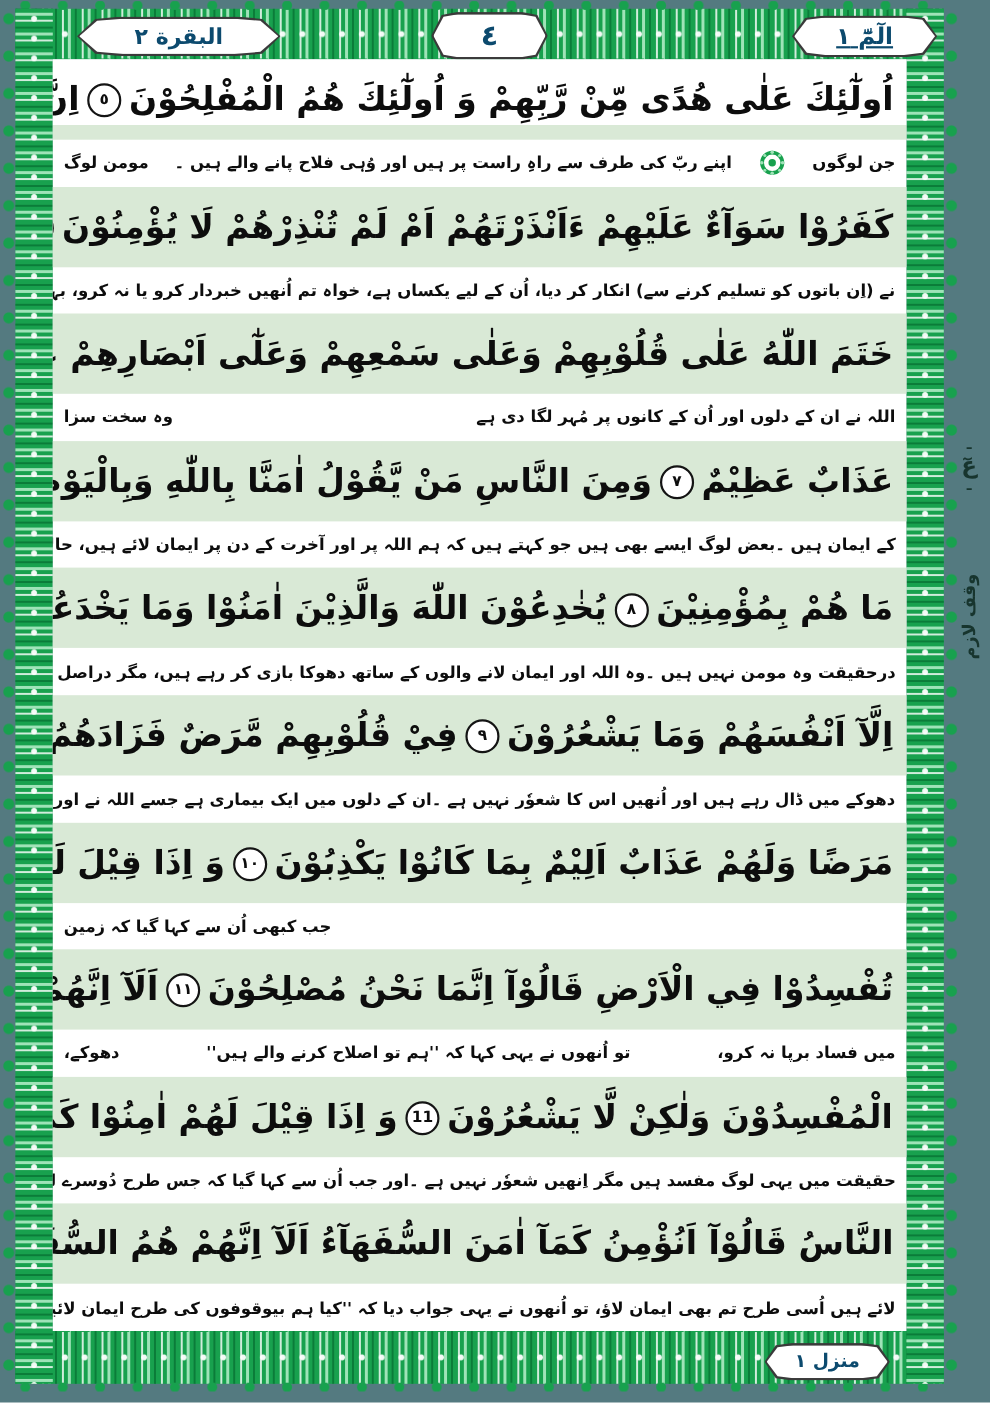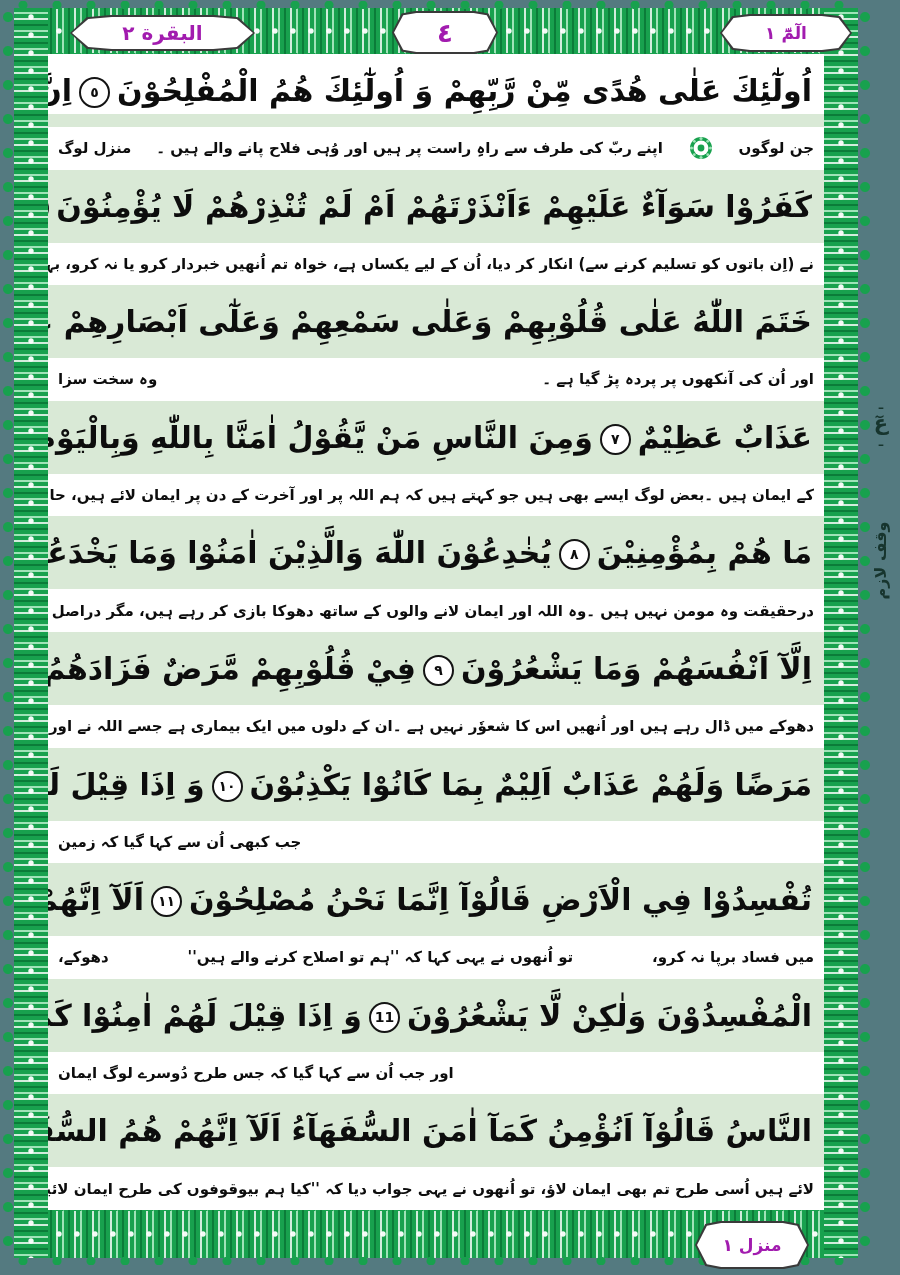--- a/index.html
+++ b/index.html
@@ -71,7 +71,7 @@
     position:absolute;inset:2px;background:#ffffff;
     clip-path:polygon(0 50%,9% 6%,22% 0,78% 0,91% 6%,100% 50%,91% 94%,78% 100%,22% 100%,9% 94%);
     display:flex;align-items:center;justify-content:center;
-    font-weight:bold;color:#a21caf;direction:rtl;
+    font-weight:bold;color:#0c4a6e;direction:rtl;
   }
   .cart-surah{left:70px;top:15px;width:185px;height:36px;}
   .cart-surah .inner{font-size:20px;}

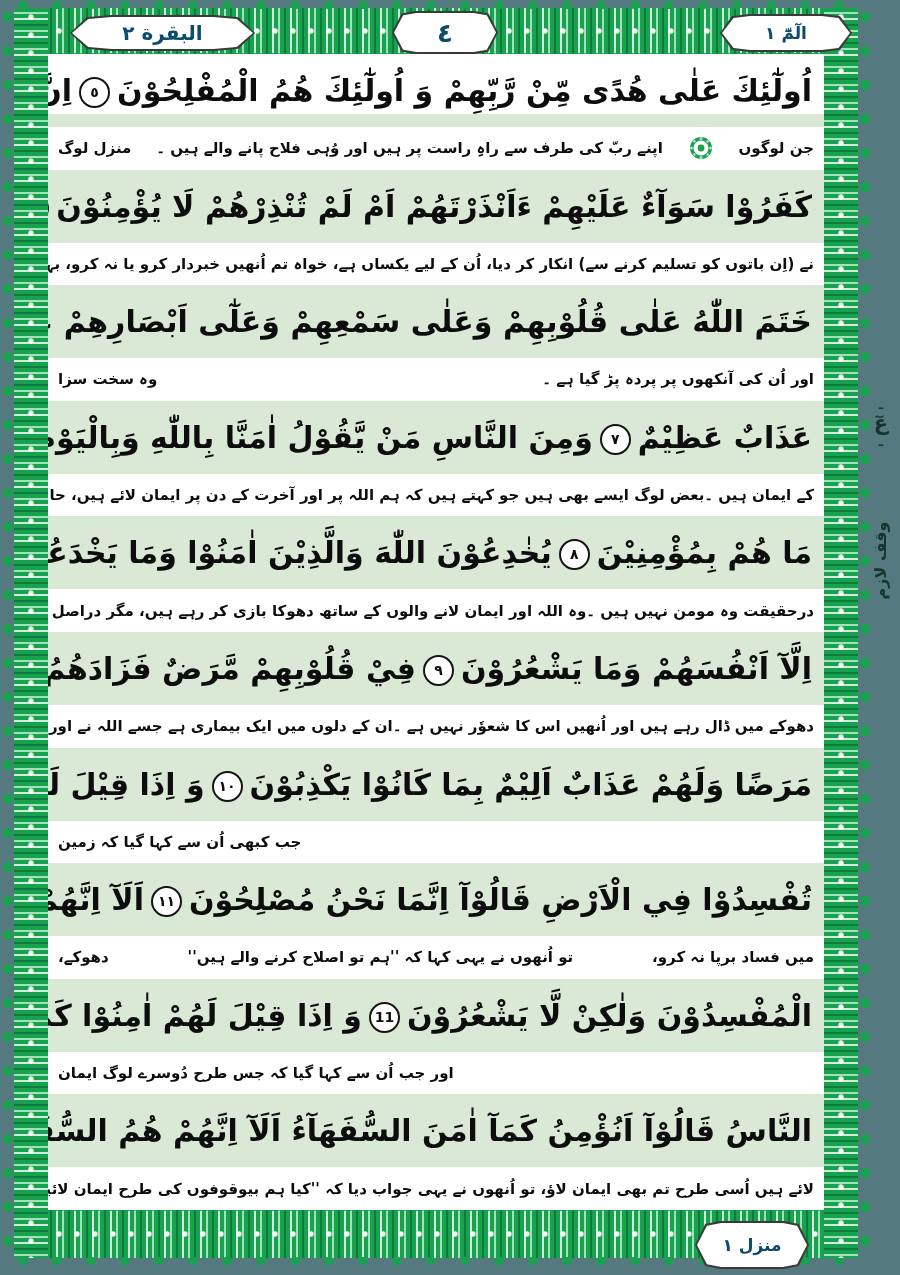--- a/index.html
+++ b/index.html
@@ -78,7 +78,7 @@
   .cart-page{left:392px;top:11px;width:106px;height:43px;}
   .cart-page .inner{font-size:26px;}
   .cart-juz{left:720px;top:14px;width:132px;height:38px;}
-  .cart-juz .inner{font-size:17px;letter-spacing:2px;}
+  .cart-juz .inner{font-size:21px;letter-spacing:2px;text-decoration:underline;}
   .cart-manzil{left:695px;top:1221px;width:114px;height:48px;text-decoration:underline;}
   .cart-manzil .inner{font-size:17px;}
 

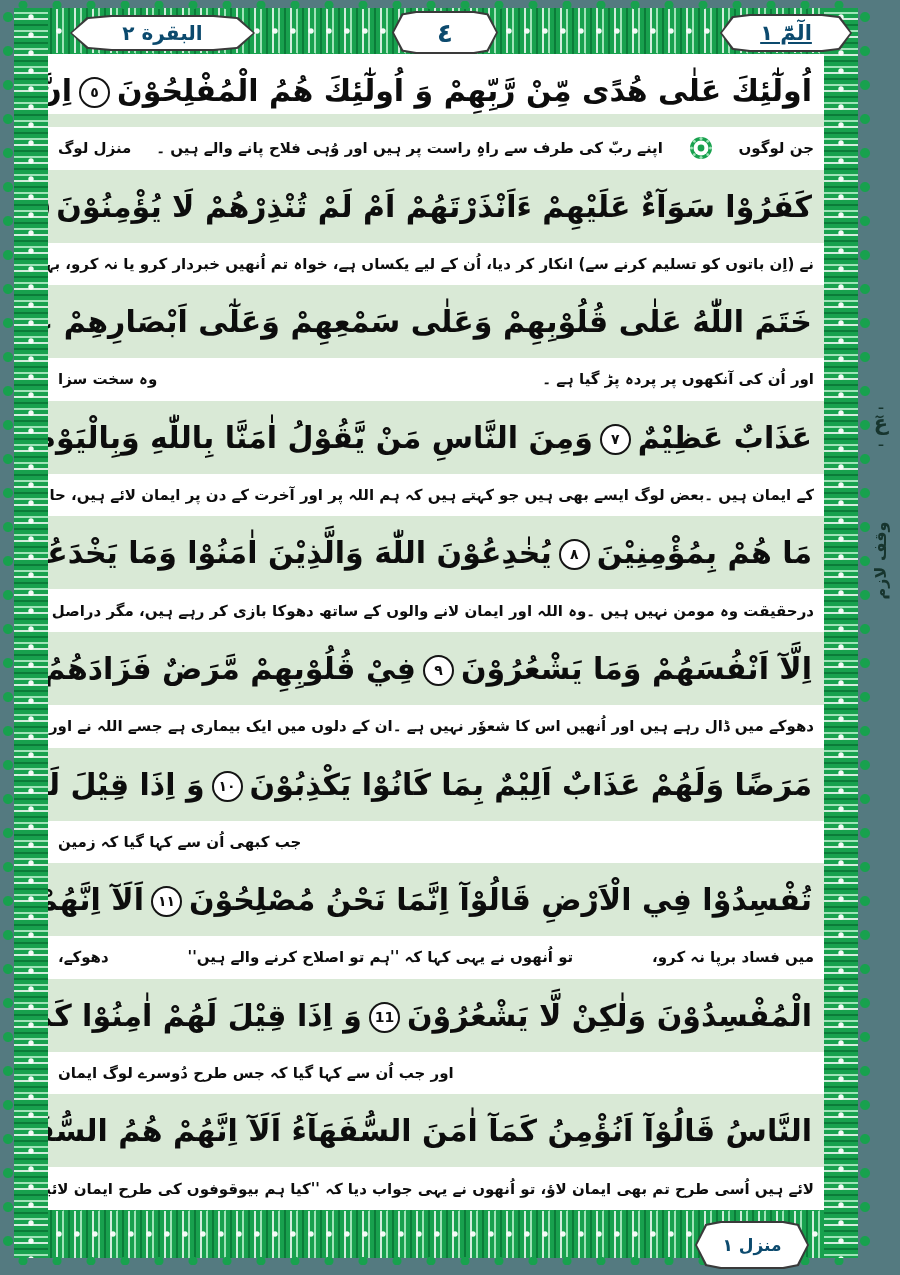--- a/index.html
+++ b/index.html
@@ -176,7 +176,7 @@
           </g>
         </svg>
         <span>اپنے ربّ کی طرف سے راہِ راست پر ہیں  اور وُہی فلاح پانے والے ہیں ۔</span>
-        <span>منزل لوگ</span>
+        <span>مومن لوگ</span>
       </div>
     </div>
 

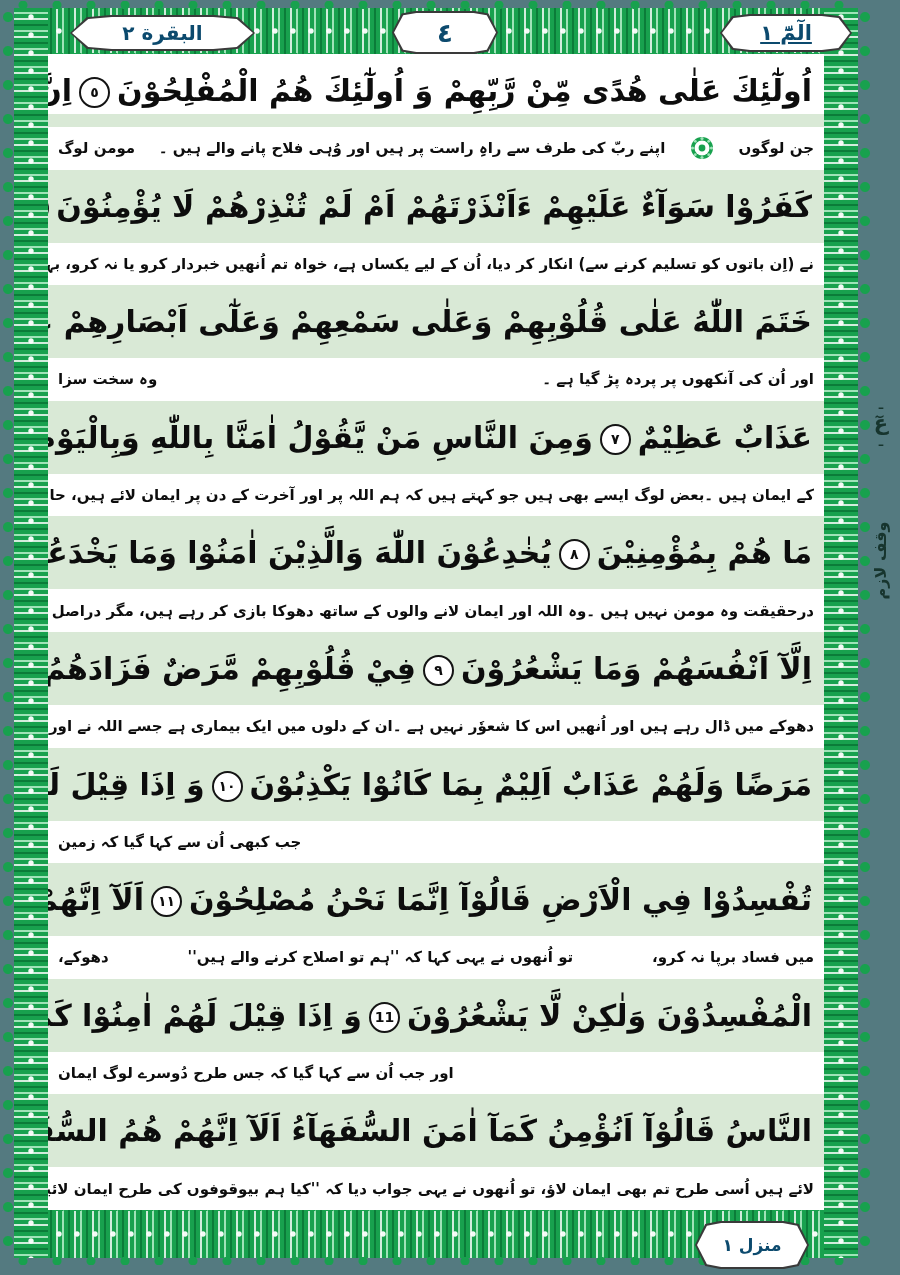--- a/index.html
+++ b/index.html
@@ -192,7 +192,6 @@
     <div class="block">
       <div class="arabic-band"><span>خَتَمَ اللّٰهُ عَلٰى قُلُوْبِهِمْ وَعَلٰى سَمْعِهِمْ وَعَلٰٓى اَبْصَارِهِمْ غِشَاوَةٌ وَّلَهُمْ</span><span></span></div>
       <div class="urdu-row">
-        <span>اور اُن کی آنکھوں پر پردہ پڑ گیا ہے ۔</span>
         <span>وہ سخت سزا</span>
       </div>
     </div>

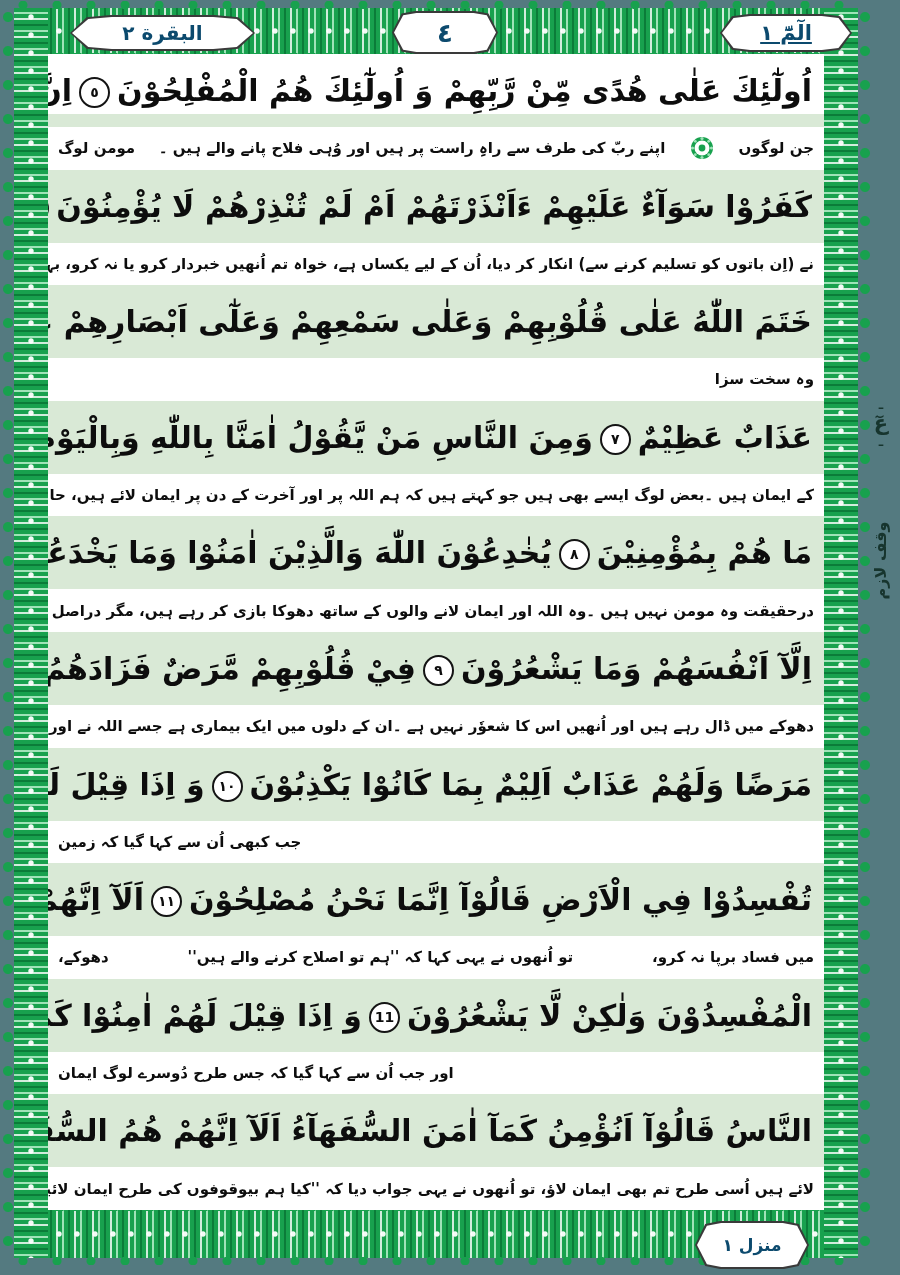--- a/index.html
+++ b/index.html
@@ -192,6 +192,7 @@
     <div class="block">
       <div class="arabic-band"><span>خَتَمَ اللّٰهُ عَلٰى قُلُوْبِهِمْ وَعَلٰى سَمْعِهِمْ وَعَلٰٓى اَبْصَارِهِمْ غِشَاوَةٌ وَّلَهُمْ</span><span></span></div>
       <div class="urdu-row">
+        <span>اللہ نے ان کے دلوں اور اُن کے کانوں پر مُہر لگا دی ہے</span>
         <span>وہ سخت سزا</span>
       </div>
     </div>

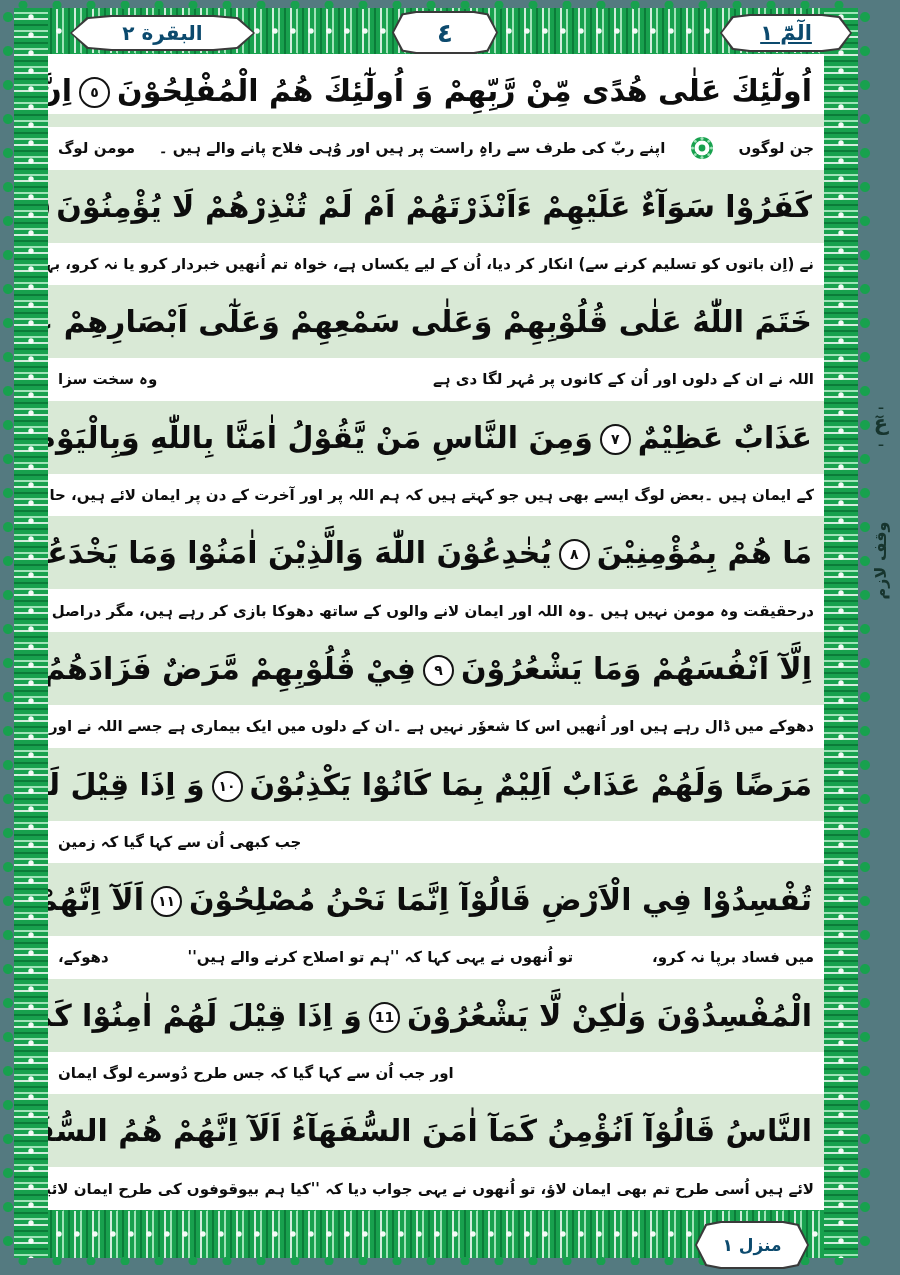--- a/index.html
+++ b/index.html
@@ -244,6 +244,7 @@
     <div class="block">
       <div class="arabic-band"><span>الْمُفْسِدُوْنَ وَلٰكِنْ لَّا يَشْعُرُوْنَ</span><span class="aya">11</span><span>وَ اِذَا قِيْلَ لَهُمْ اٰمِنُوْا كَمَآ اٰمَنَ</span></div>
       <div class="urdu-row">
+        <span>حقیقت میں یہی لوگ مفسد ہیں مگر اِنھیں شعوٗر نہیں ہے ۔</span>
         <span></span>
         <span>اور جب اُن سے کہا گیا کہ جس طرح دُوسرے لوگ ایمان</span>
       </div>

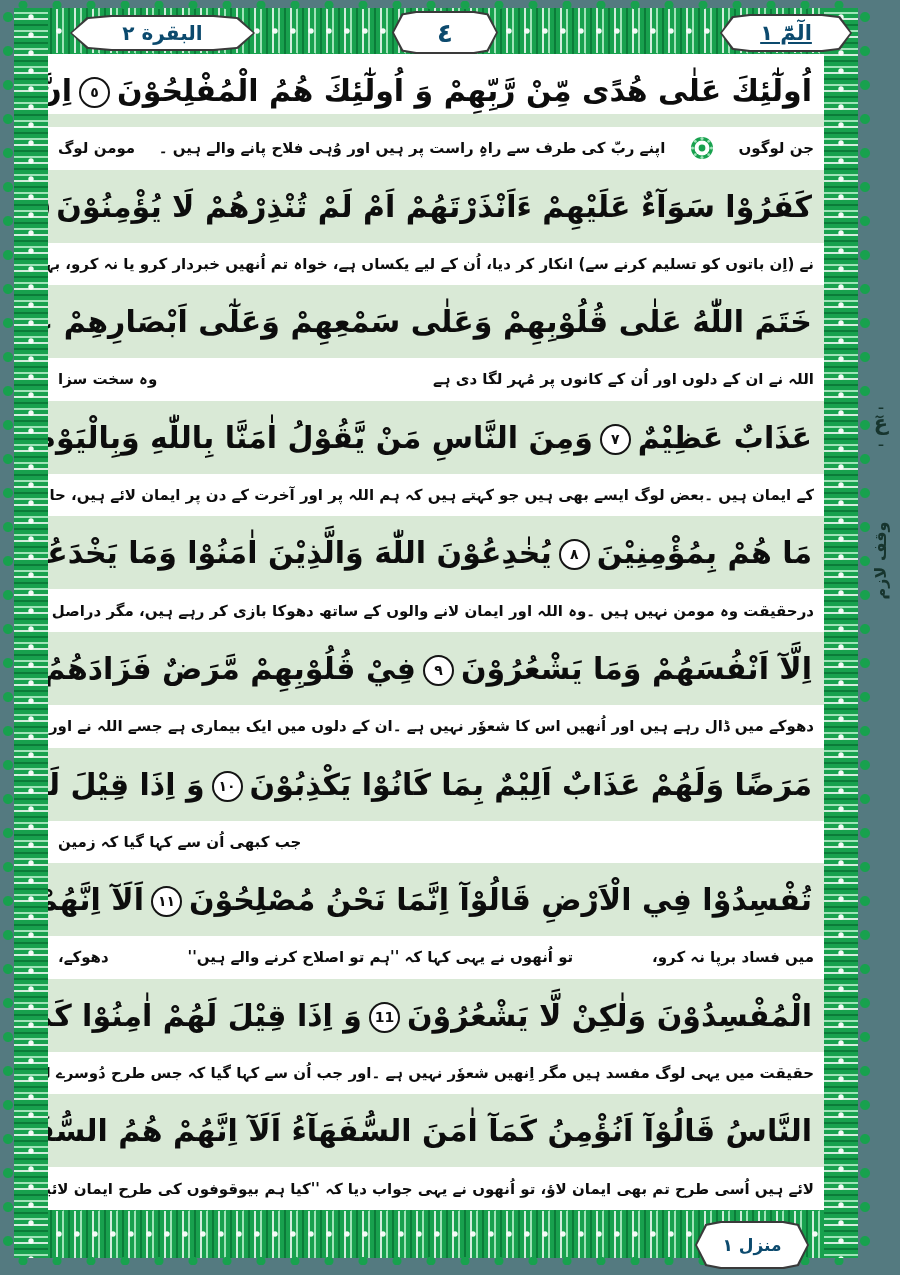--- a/index.html
+++ b/index.html
@@ -79,7 +79,7 @@
   .cart-page .inner{font-size:26px;}
   .cart-juz{left:720px;top:14px;width:132px;height:38px;}
   .cart-juz .inner{font-size:21px;letter-spacing:2px;text-decoration:underline;}
-  .cart-manzil{left:695px;top:1221px;width:114px;height:48px;text-decoration:underline;}
+  .cart-manzil{left:695px;top:1221px;width:114px;height:34px;text-decoration:underline;}
   .cart-manzil .inner{font-size:17px;}
 
   

